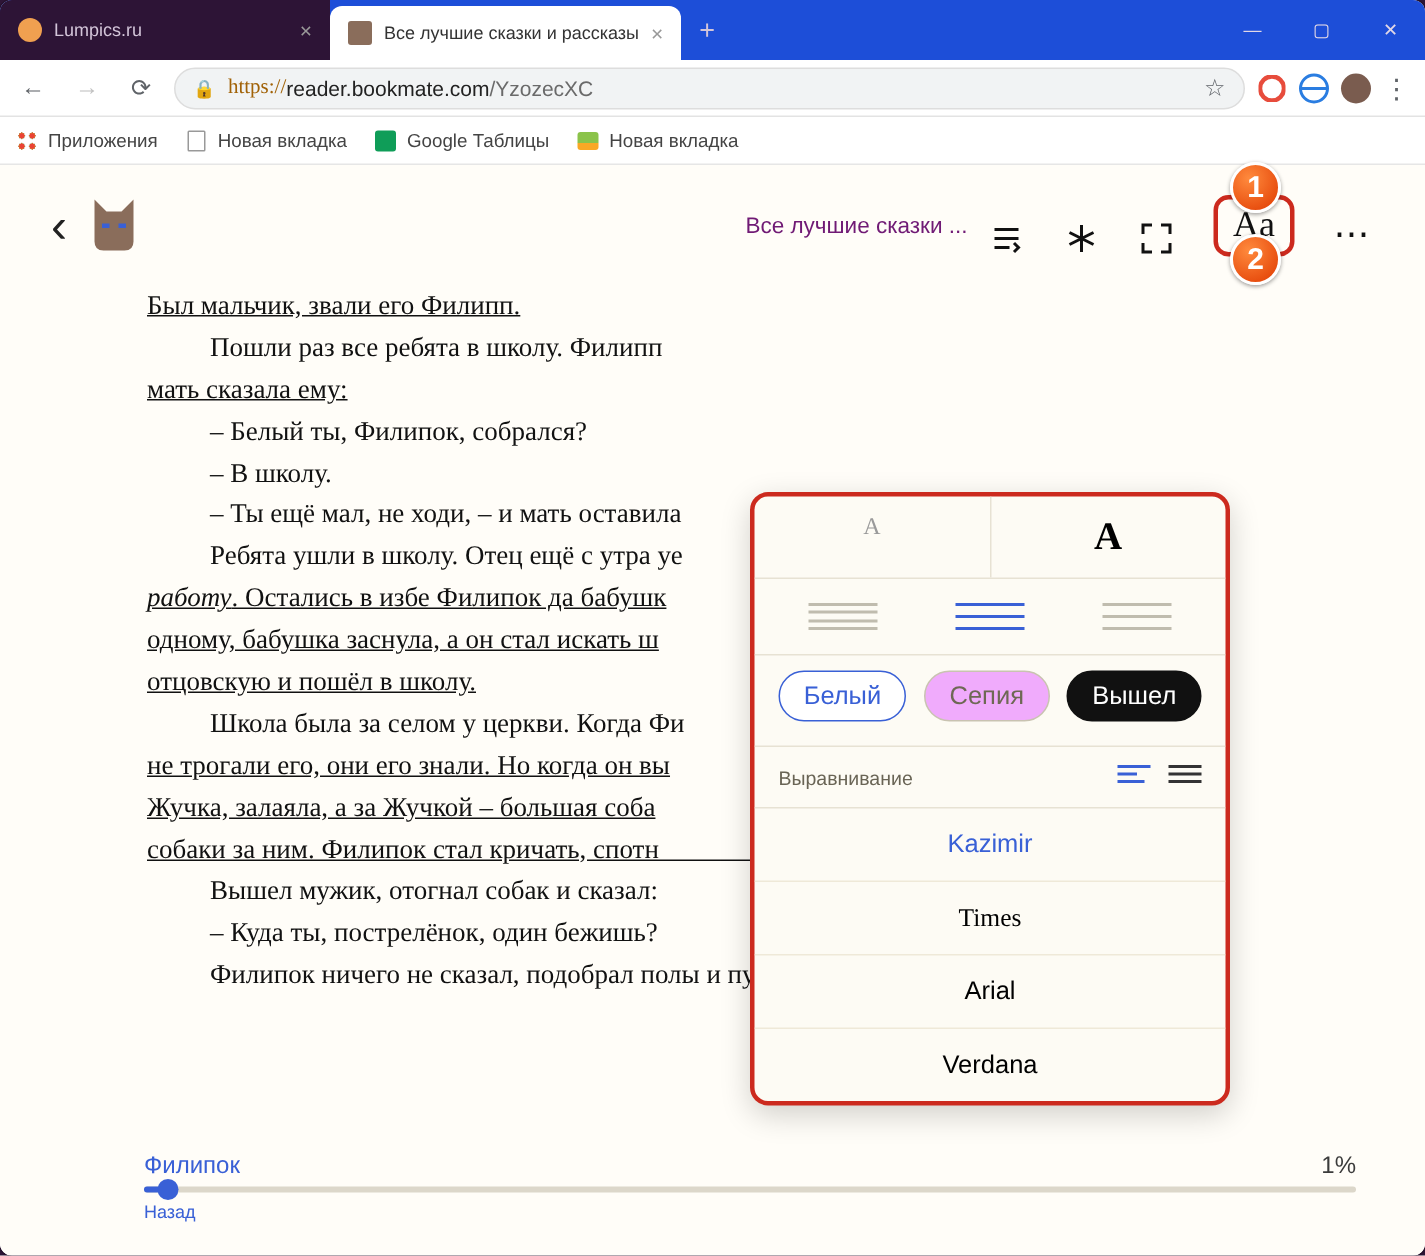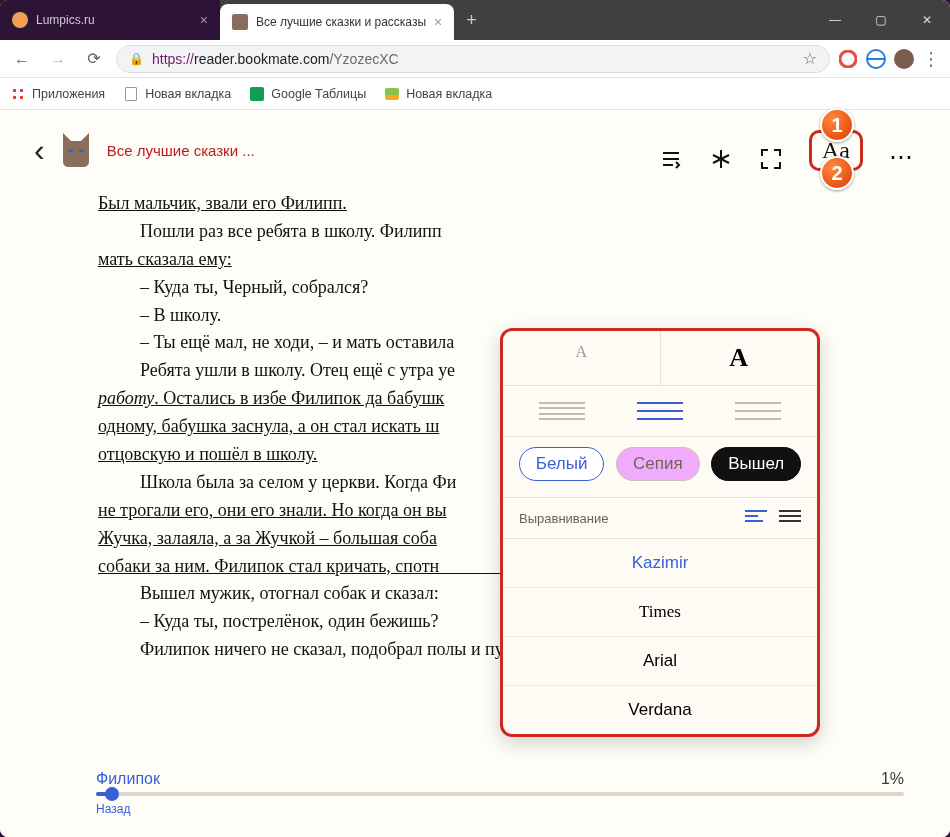--- a/index.html
+++ b/index.html
@@ -23,7 +23,7 @@
   
   .titlebar {
     height: 40px;
-    background: #404040;
+    background: #1d4ed8;
     display: flex;
     align-items: stretch;
     color: #e2d8e6;

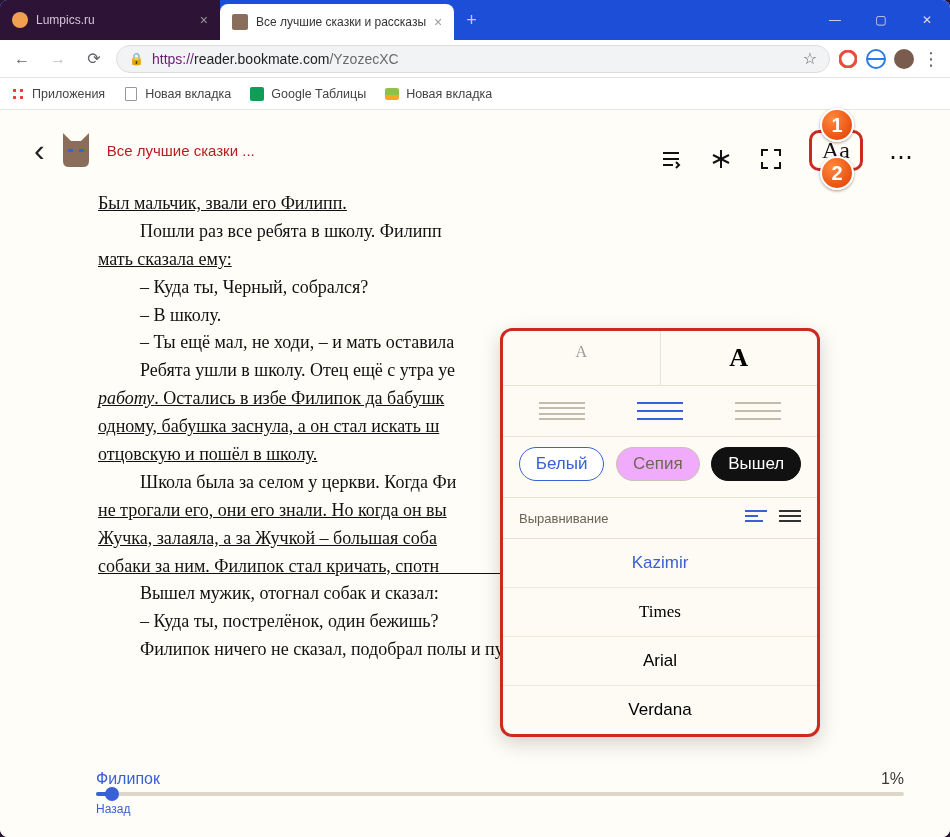--- a/index.html
+++ b/index.html
@@ -270,7 +270,7 @@
     <span class="tb-icon">⟳</span>
     <div class="urlbar">
       <span class="lock">🔒</span>
-      <span style="color:#701a75;">https://</span>
+      <span style="color:#a16207;font-family:Liberation Serif, serif;">https://</span>
         <span class="url-host">reader.bookmate.com</span>
         <span class="url-path">/YzozecXC</span>
       <span class="star">☆</span>

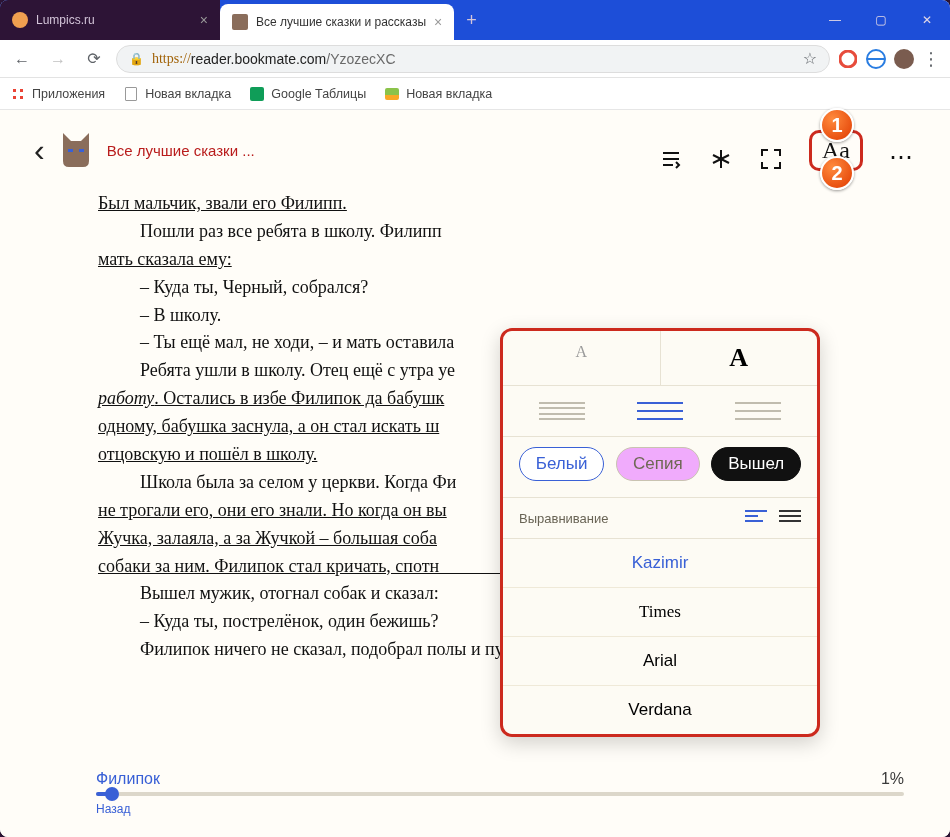--- a/index.html
+++ b/index.html
@@ -136,7 +136,7 @@
     width: 34px; height: 38px;
     display:flex; align-items:center; justify-content:center;
   }
-  .reader-title { flex:1; text-align:left; color:#b91c1c; font-size:15px; }
+  .reader-title { flex:1; text-align:right; color:#701a75; font-size:15px; }
   .header-icons { display:flex; align-items:flex-end; gap:26px; }
   .hi { font-size:22px; color:#111; }
   .hi svg { display:block; }

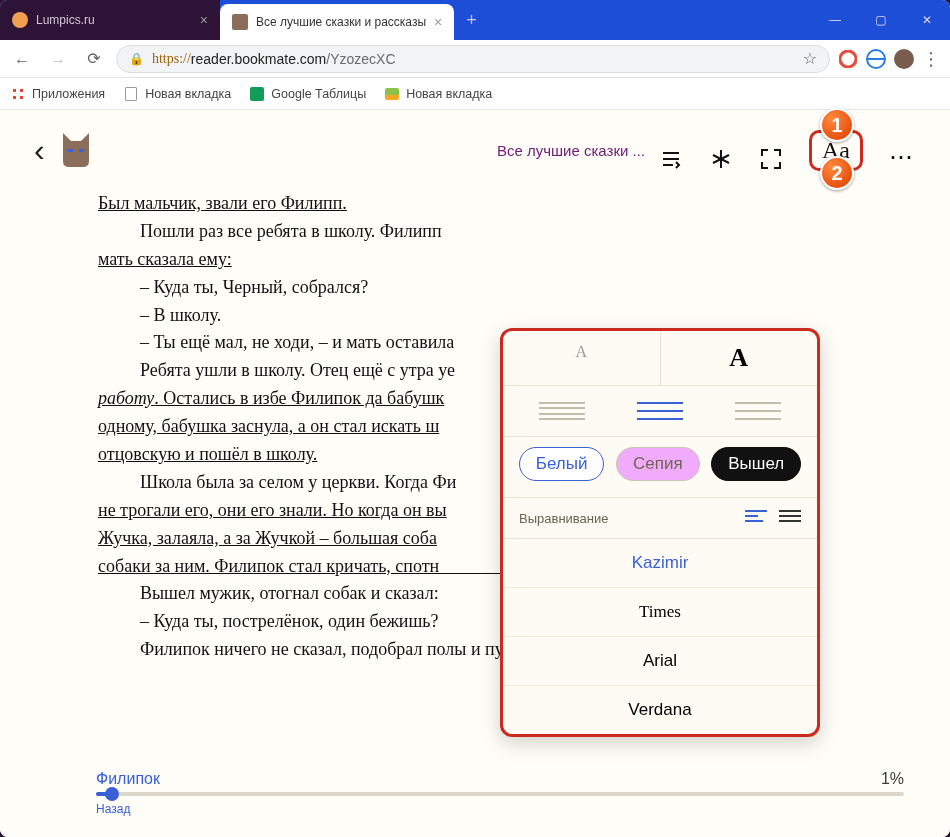--- a/index.html
+++ b/index.html
@@ -358,7 +358,7 @@
       <p class="noindent">Был мальчик, звали его Филипп.</p>
       <p><span>Пошли раз все ребята в школу. Филипп </span></p>
       <p class="noindent">мать сказала ему:</p>
-      <p>– Куда ты, Черный, собрался?</p>
+      <p>– Белый ты, Филипок, собрался?</p>
       <p>– В школу.</p>
       <p>– Ты ещё мал, не ходи, – и мать оставила</p>
       <p>Ребята ушли в школу. Отец ещё с утра уе</p>

